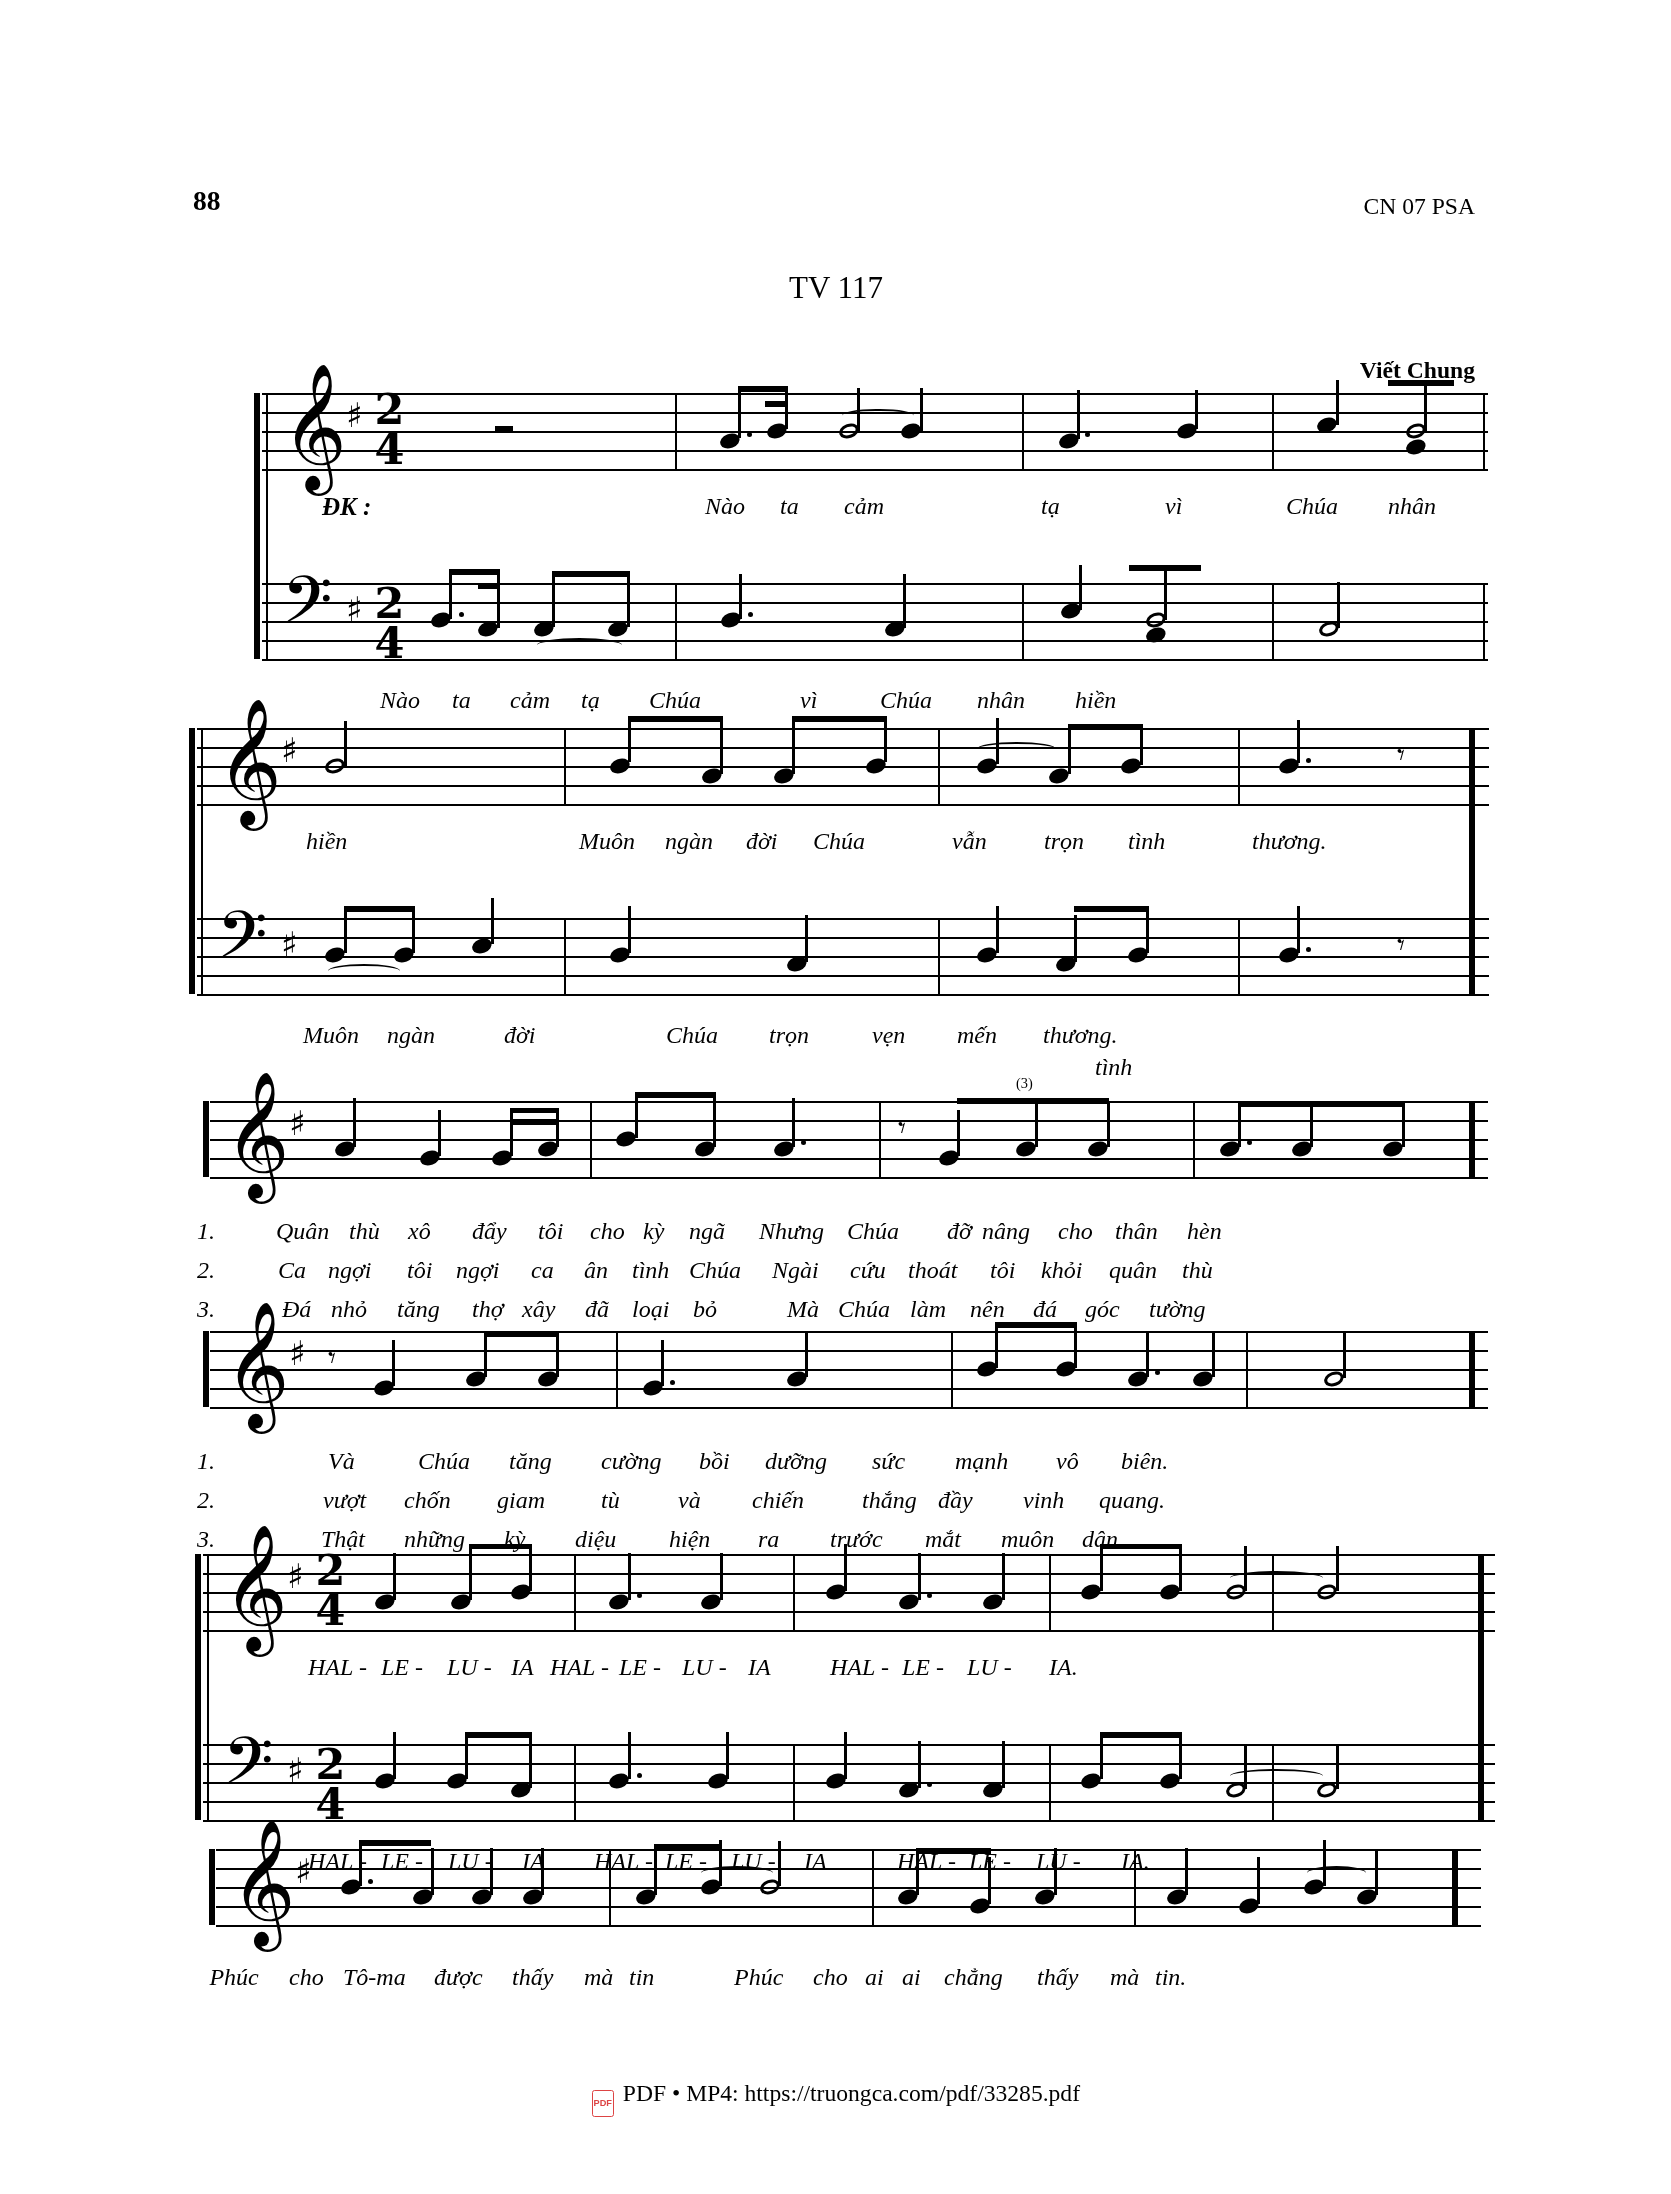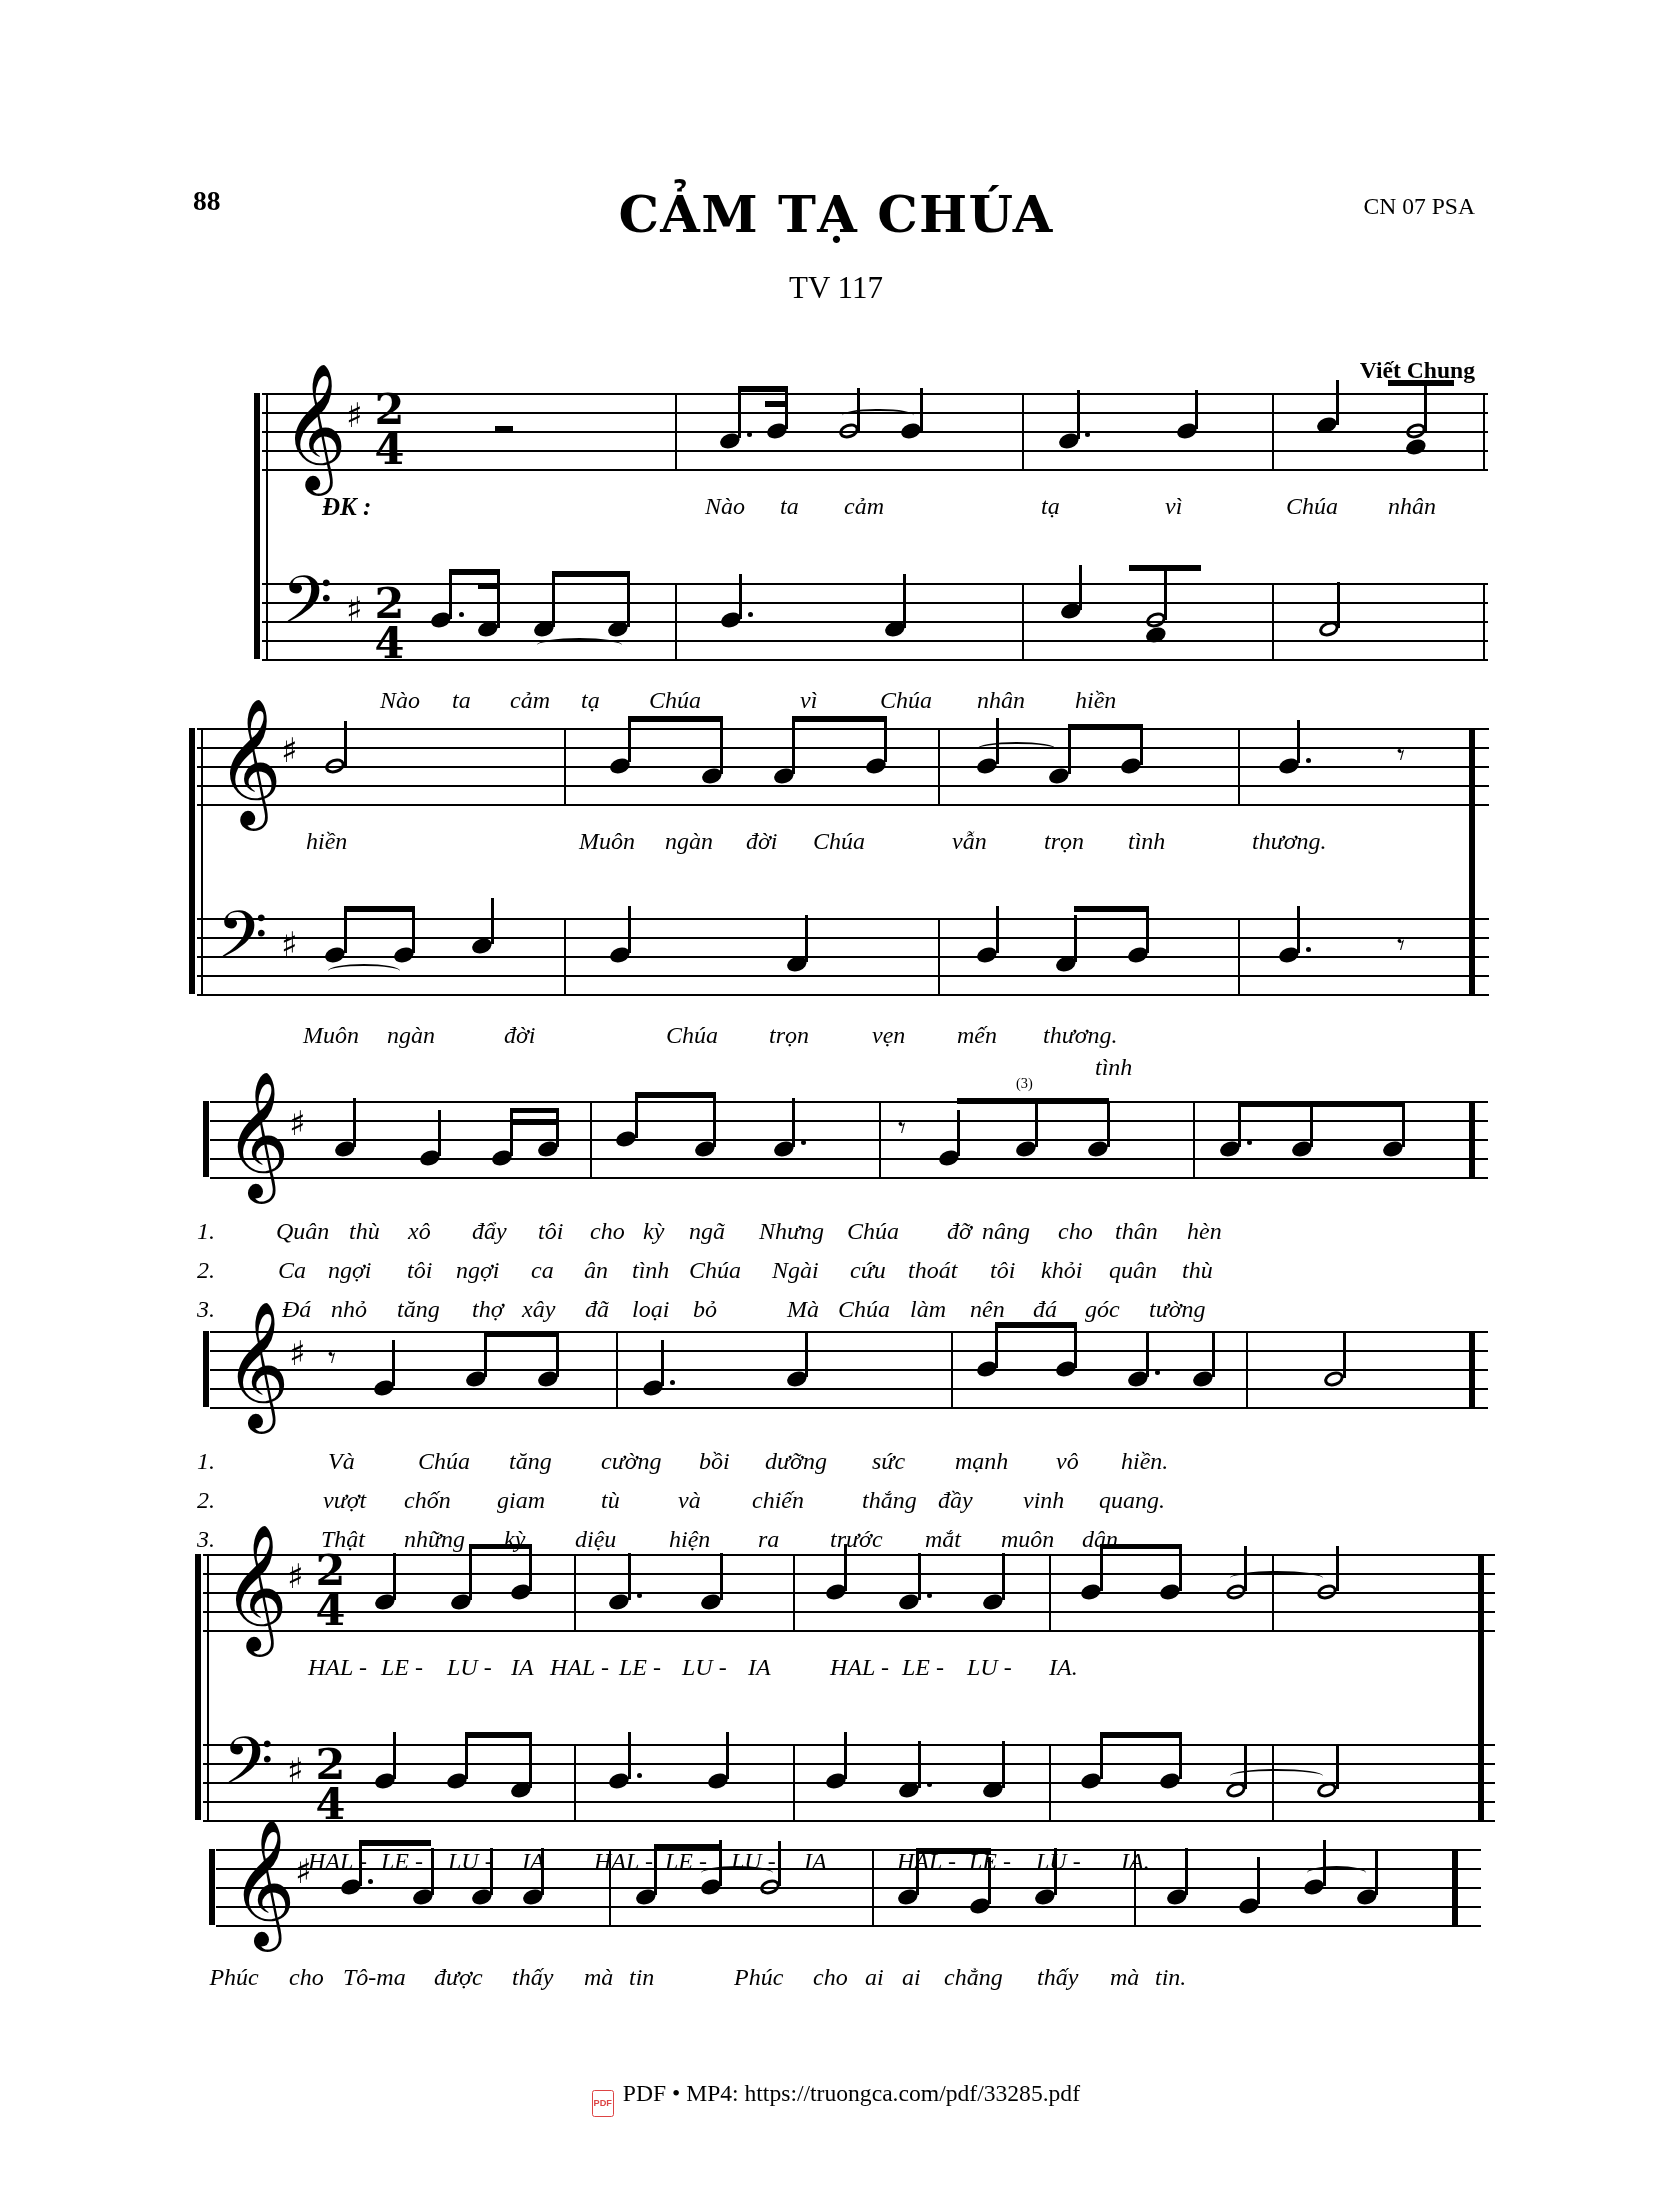--- a/index.html
+++ b/index.html
@@ -229,7 +229,6 @@
 <div class="page">
 
   <div class="page-number">88</div>
-  <div class="title">CẢM TẠ CHÚA</div>
   <div class="subtitle">TV 117</div>
   <div class="ref-top-right">CN 07 PSA</div>
   <div class="composer">Viết Chung</div>

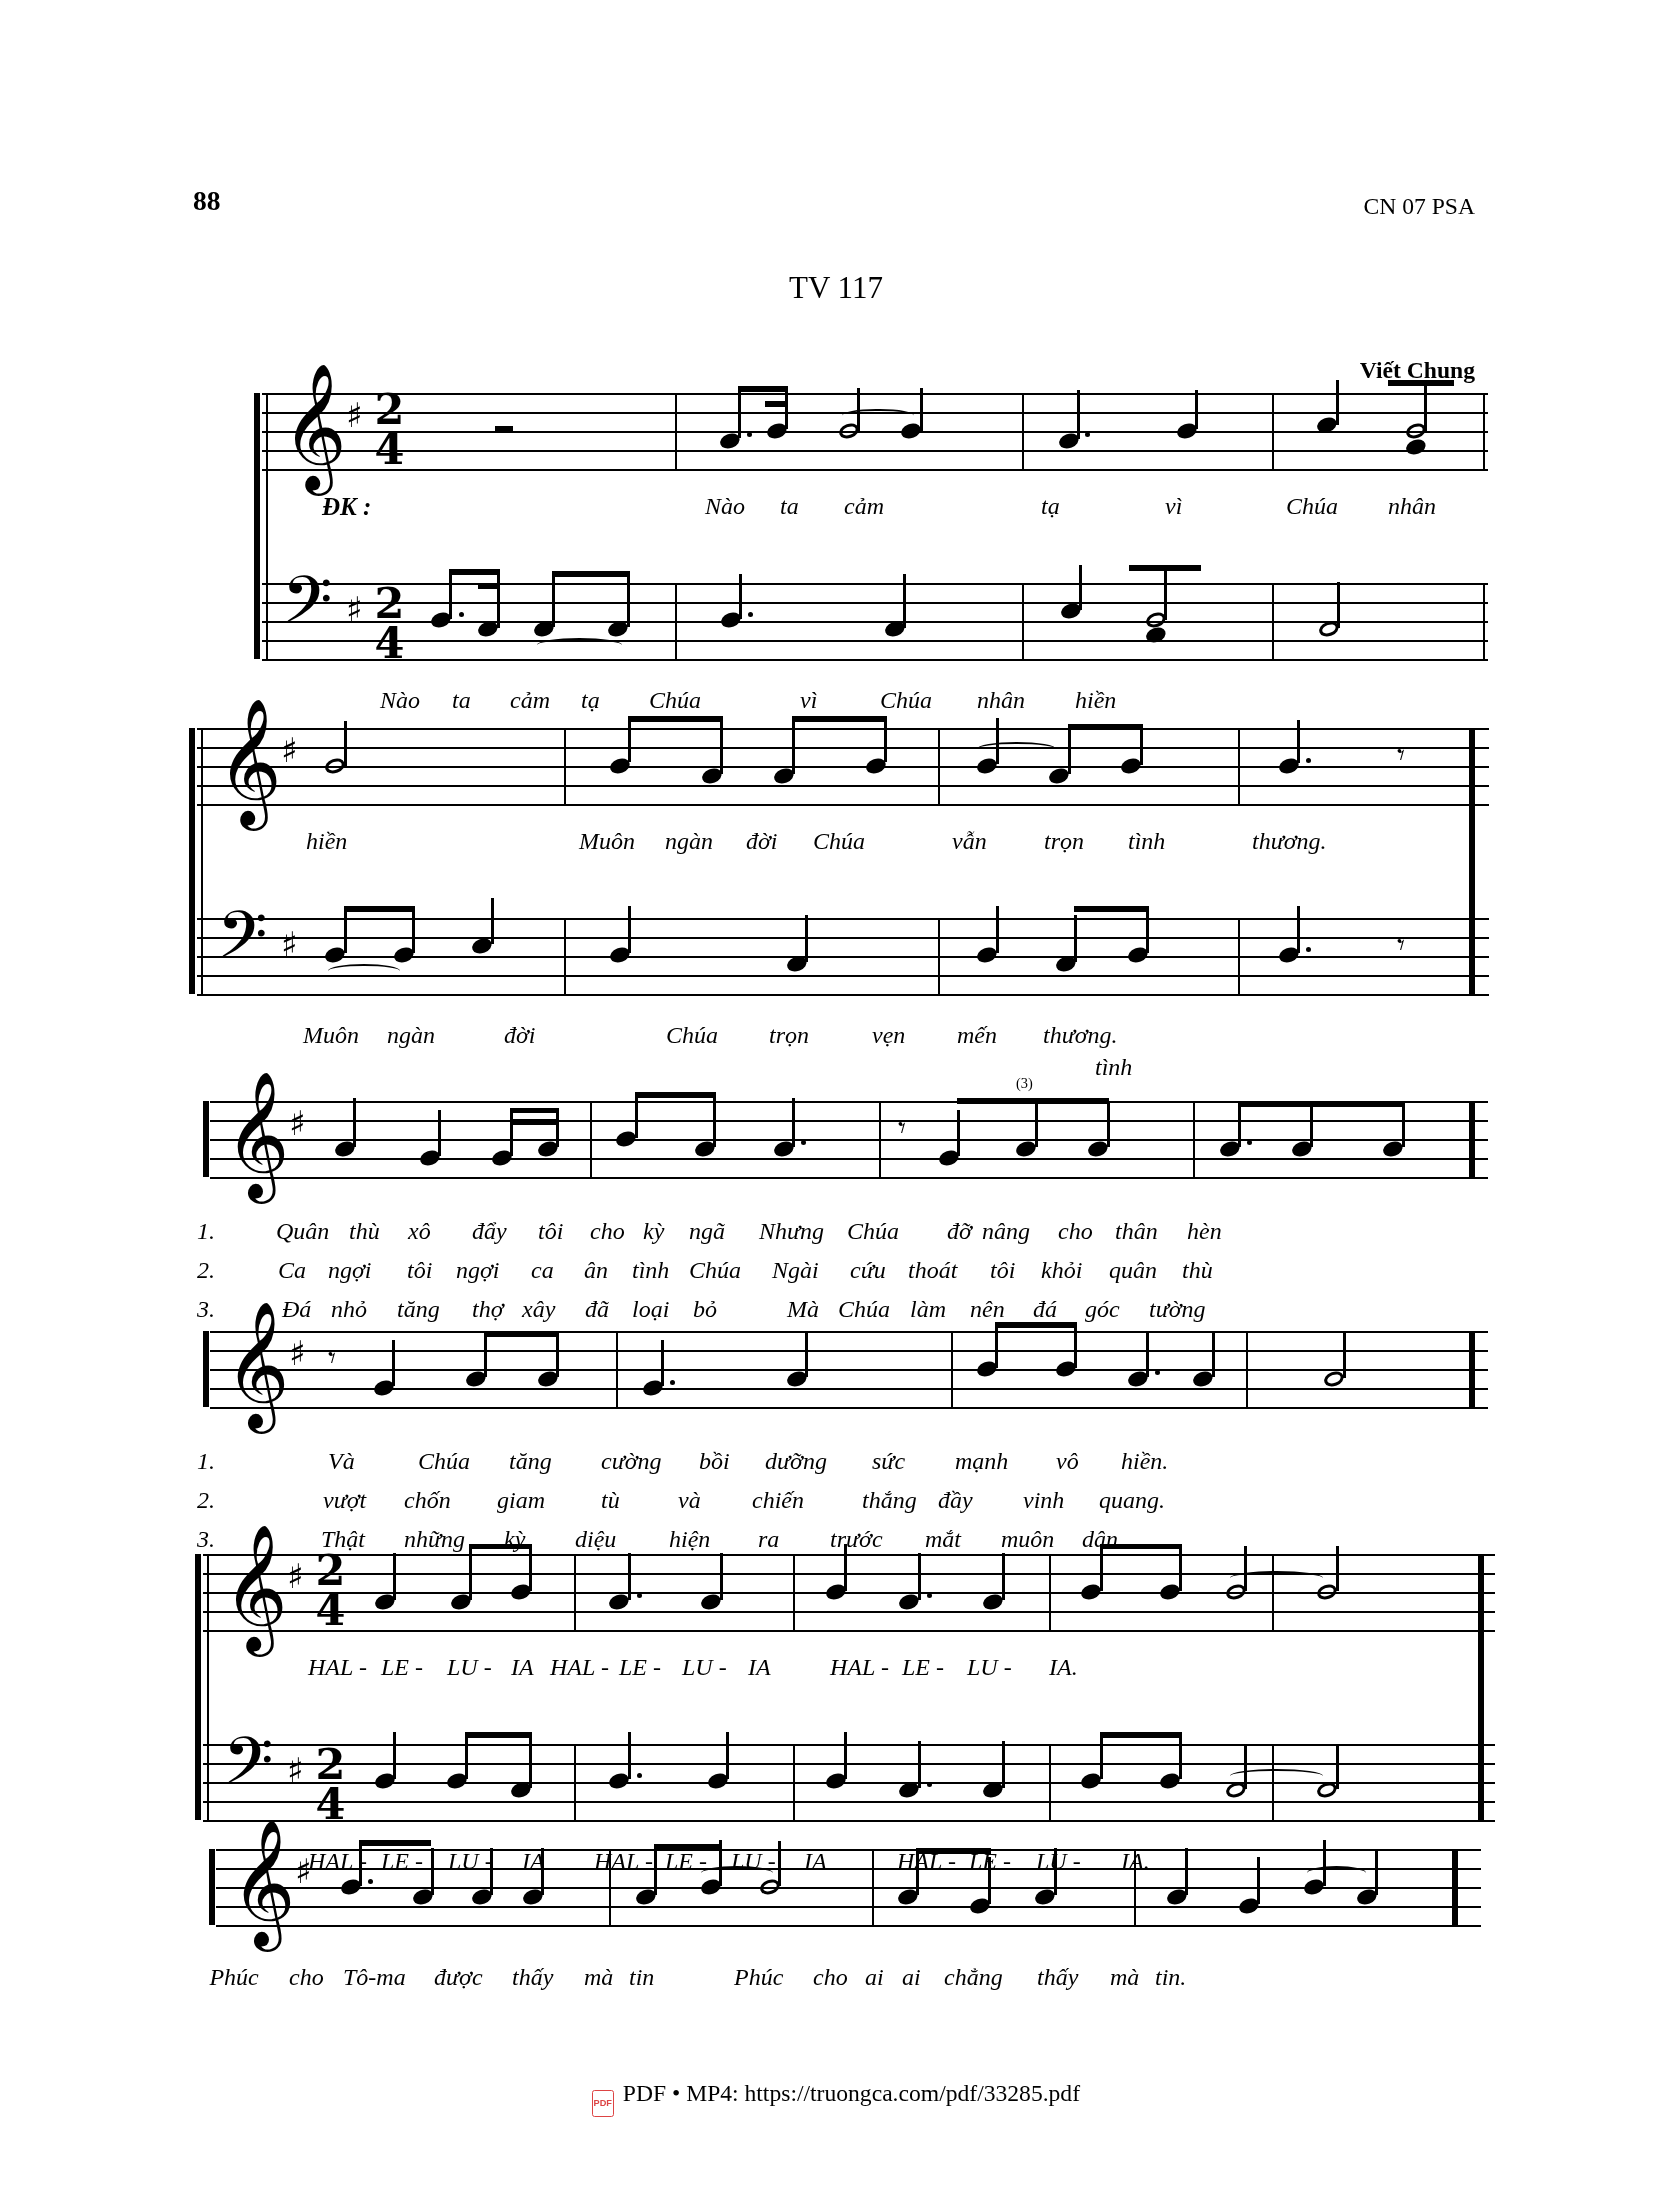--- a/index.html
+++ b/index.html
@@ -627,7 +627,7 @@
     <div class="lyric" style="left:662px; top:117px;">sức</div>
     <div class="lyric" style="left:745px; top:117px;">mạnh</div>
     <div class="lyric" style="left:846px; top:117px;">vô</div>
-    <div class="lyric" style="left:911px; top:117px;">hiền.</div>
+    <div class="lyric" style="left:911px; top:117px;">biên.</div>
 
     <div class="verse-num" style="left:-13px; top:156px;">2.</div>
     <div class="lyric" style="left:113px; top:156px;">vượt</div>

